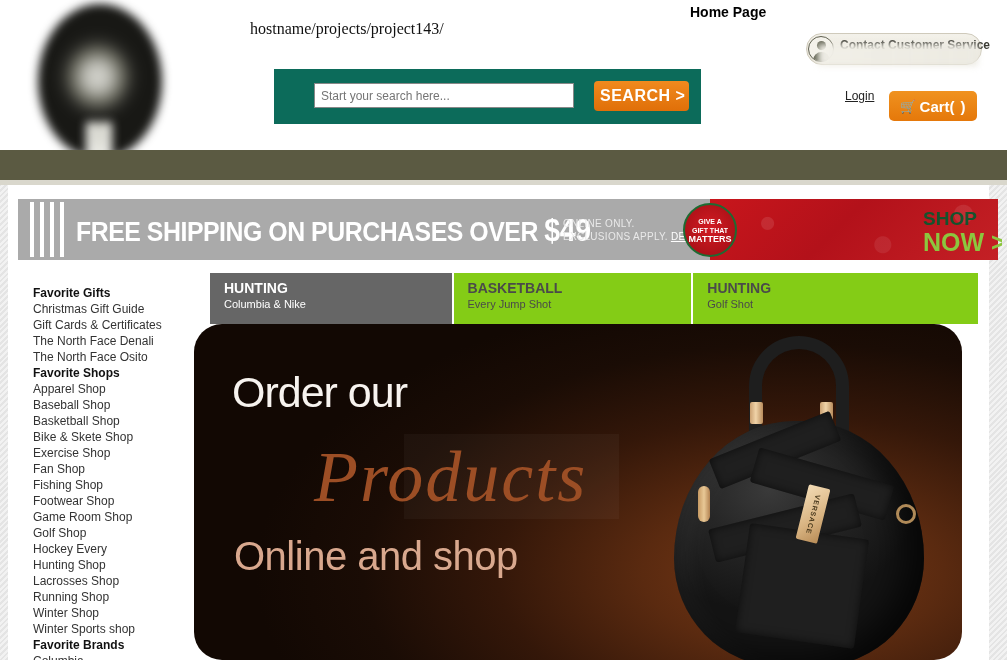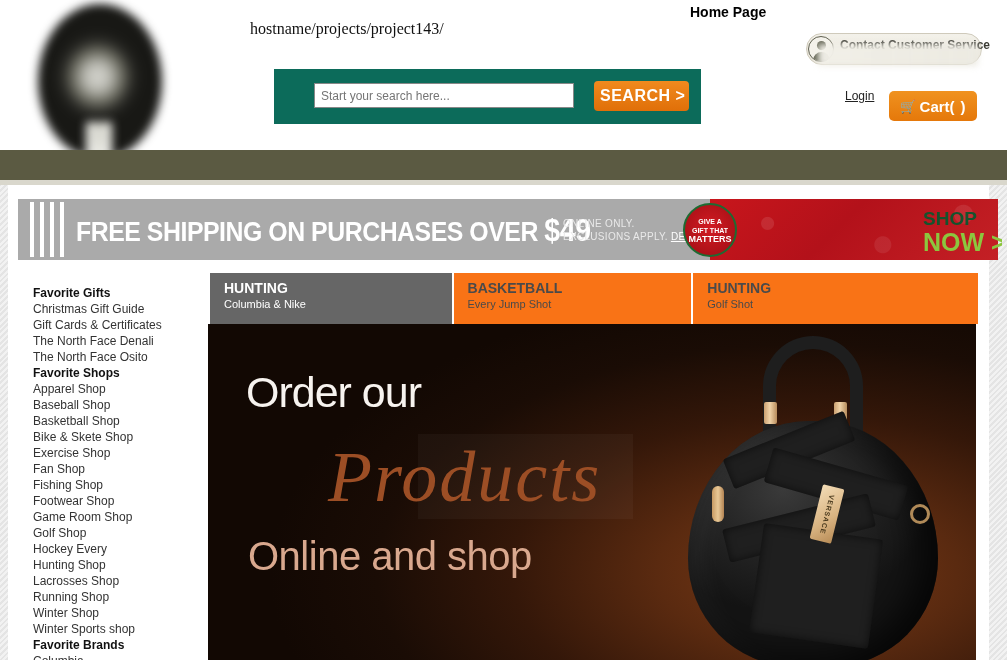--- a/index.html
+++ b/index.html
@@ -389,7 +389,7 @@
     height: 51px;
     box-sizing: border-box;
     padding: 6px 0 0 14px;
-    background: #f97316;
+    background: #84cc16;
     cursor: pointer;
   }
   .tab.active { background: #666666; }

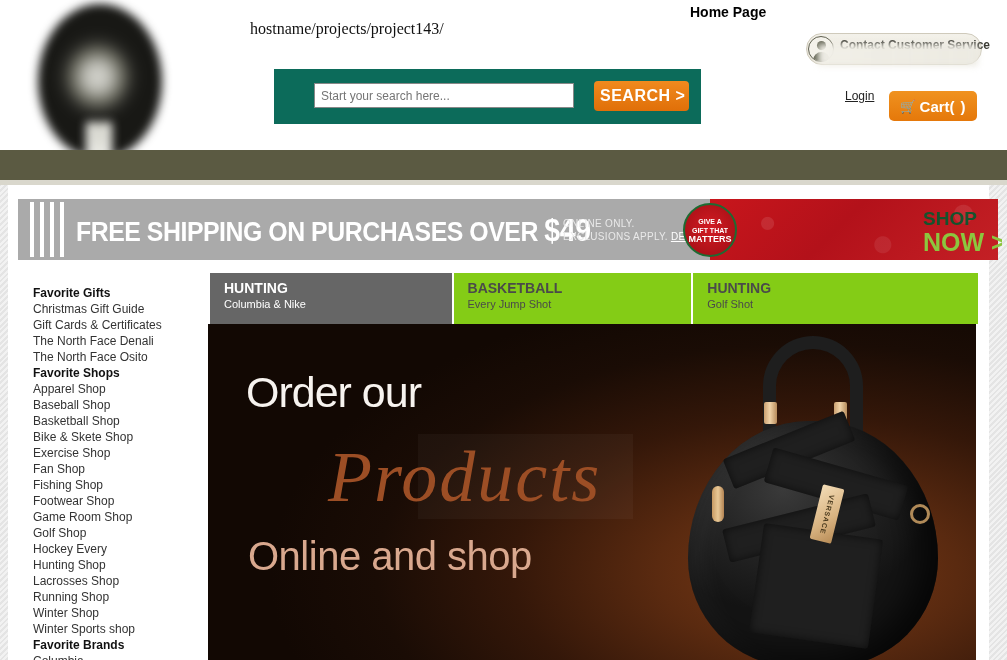--- a/index.html
+++ b/index.html
@@ -419,13 +419,14 @@
   
   .hero {
     position: absolute;
-    left: 208px; top: 324px;
+    left: 194px; top: 324px;
     width: 768px; height: 336px;
     z-index: 2;
     overflow: hidden;
     background:
       radial-gradient(ellipse 70% 85% at 78% 74%, #7a3a16 0%, #5a2a10 28%, #341709 55%, #1a0c05 80%, #120803 100%),
       linear-gradient(160deg, #1c0d05 0%, #2a1308 40%, #120803 100%);
+    border-radius: 28px;
   }
   .hero-order {
     position: absolute;

